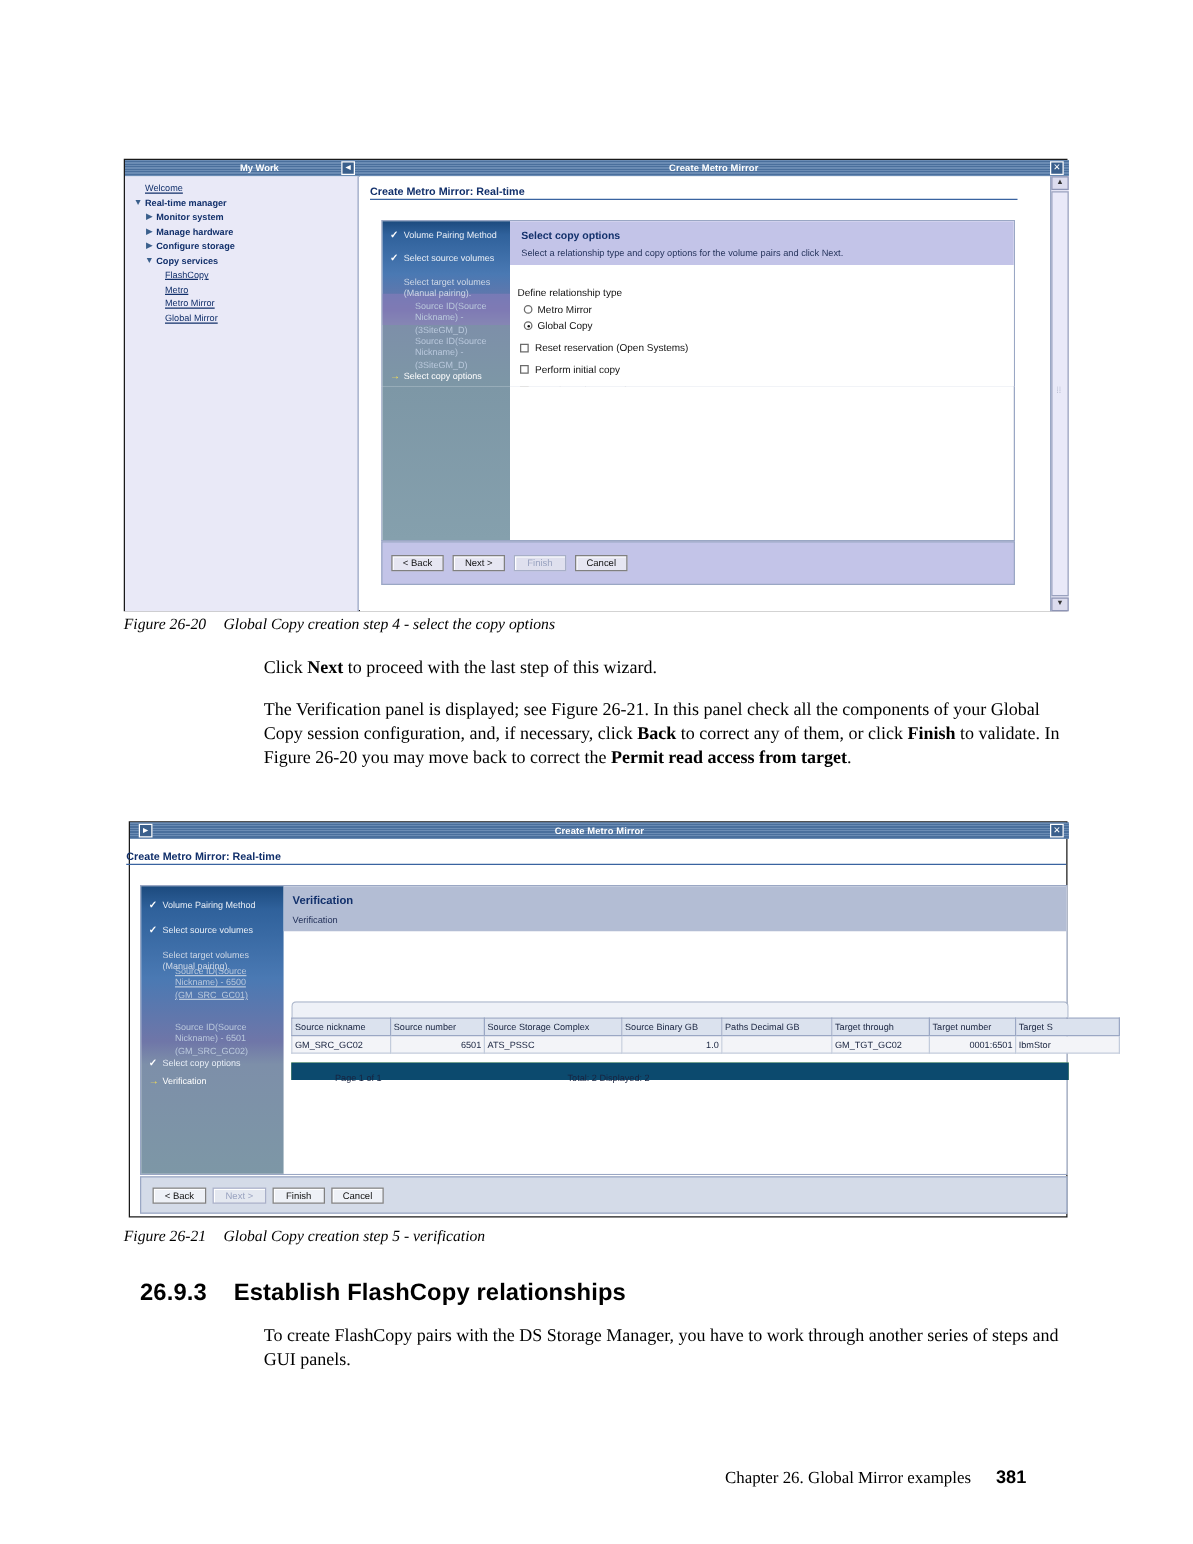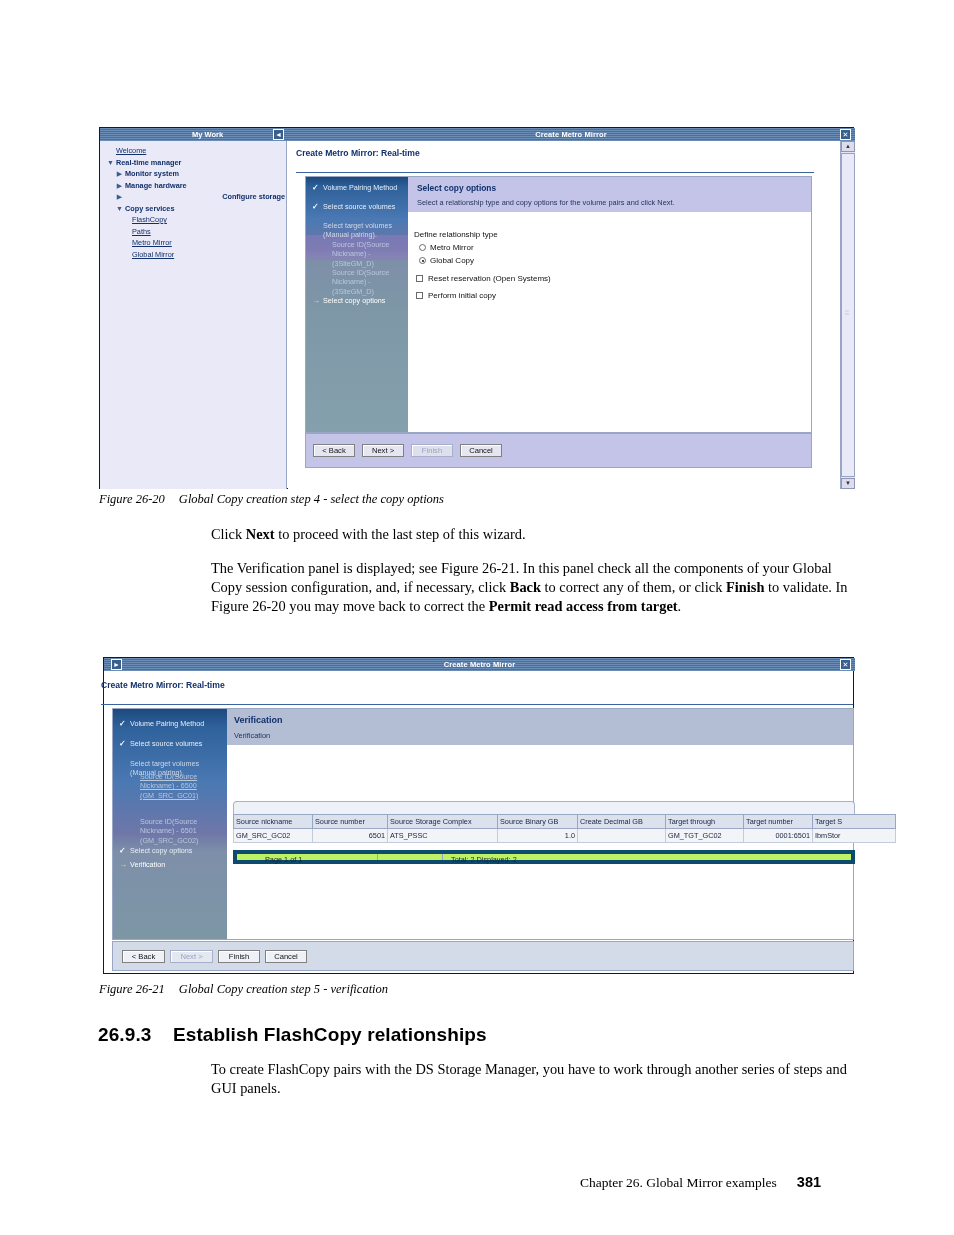--- a/index.html
+++ b/index.html
@@ -68,7 +68,7 @@
   
   .panel-title{
     position:absolute;font-size:8.6px;font-weight:bold;color:#12306b;
-    border-bottom:1.5px solid #3a63a0;padding-bottom:14px;
+    border-bottom:1.5px solid #3a63a0;padding-bottom:1px;
     font-family:"Liberation Sans", sans-serif;white-space:nowrap;
   }
 

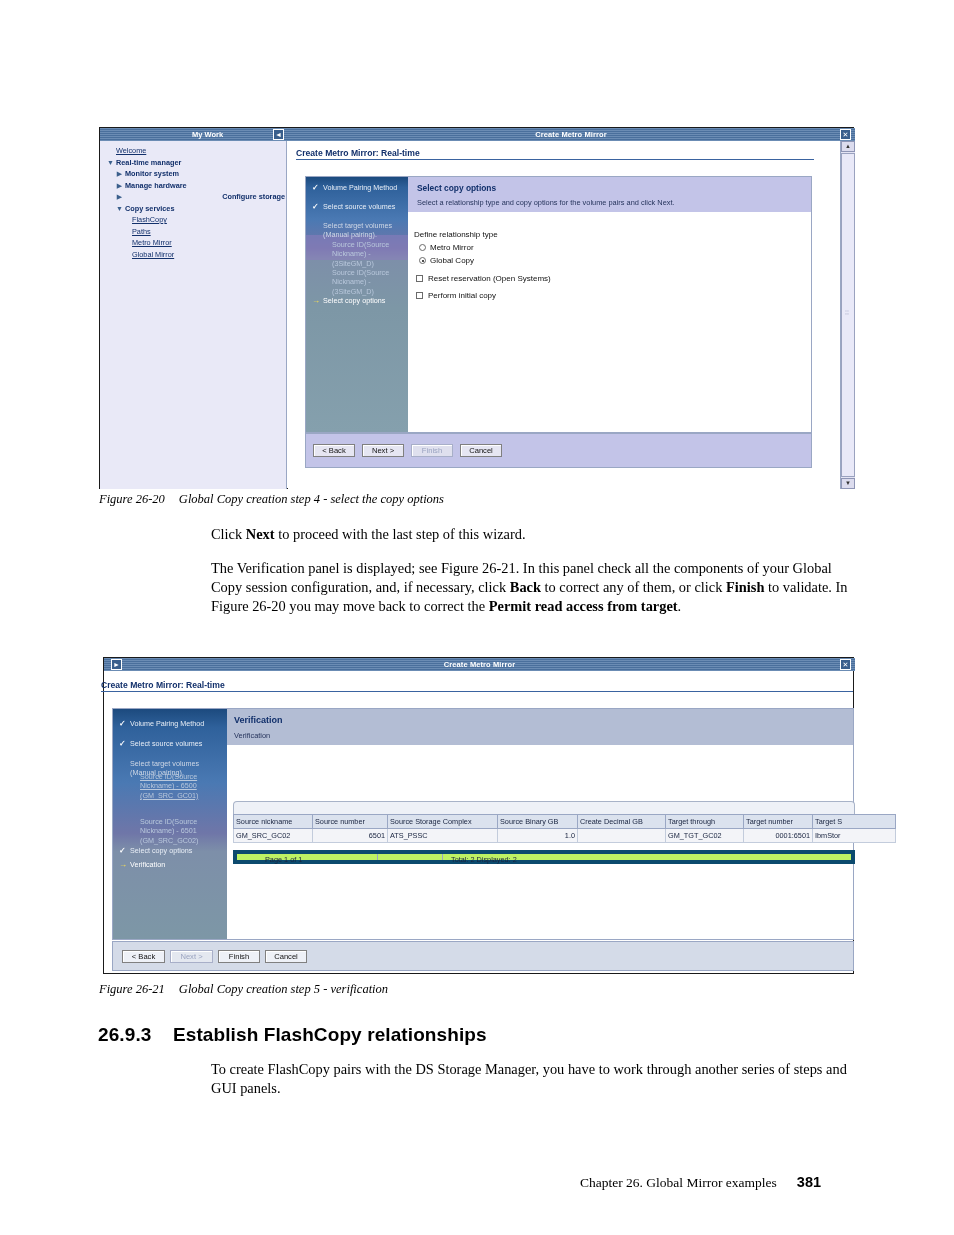--- a/index.html
+++ b/index.html
@@ -176,7 +176,7 @@
       <span class="tw">▶</span>
       <span class="tl">Manage hardware</span>
     </div>
-    <div class="tnode" style="margin-left:9px;justify-content:space-between;">
+    <div class="tnode" style="margin-left:9px;">
       <span class="tw">▶</span>
       <span class="tl">Configure storage</span>
     </div>

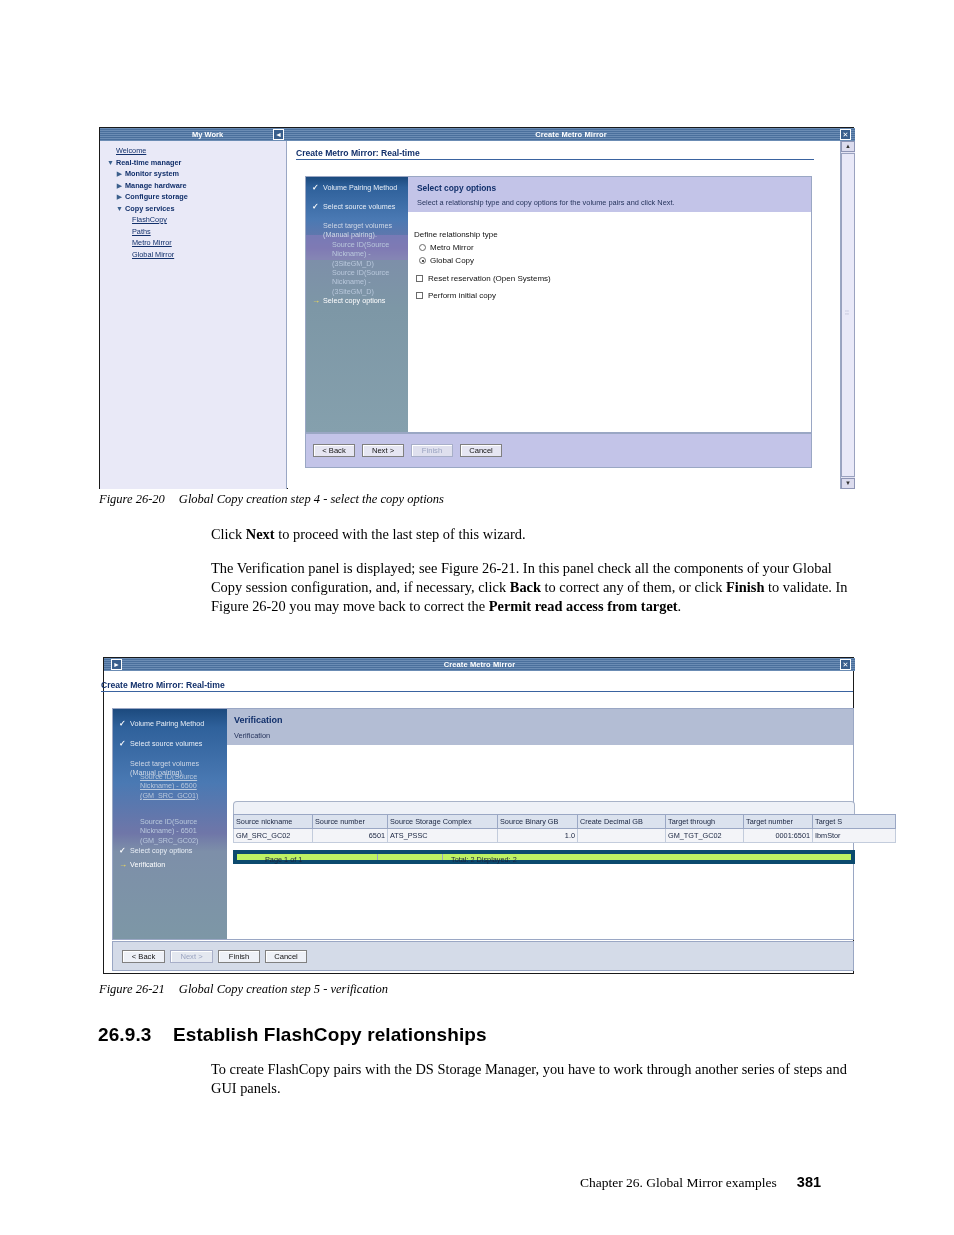--- a/index.html
+++ b/index.html
@@ -188,7 +188,7 @@
       <span class="tlink">FlashCopy</span>
     </div>
     <div class="tnode" style="margin-left:27px;">
-      <span class="tlink">Paths</span>
+      <span class="tlink">Metro</span>
     </div>
     <div class="tnode" style="margin-left:27px;">
       <span class="tlink">Metro Mirror</span>

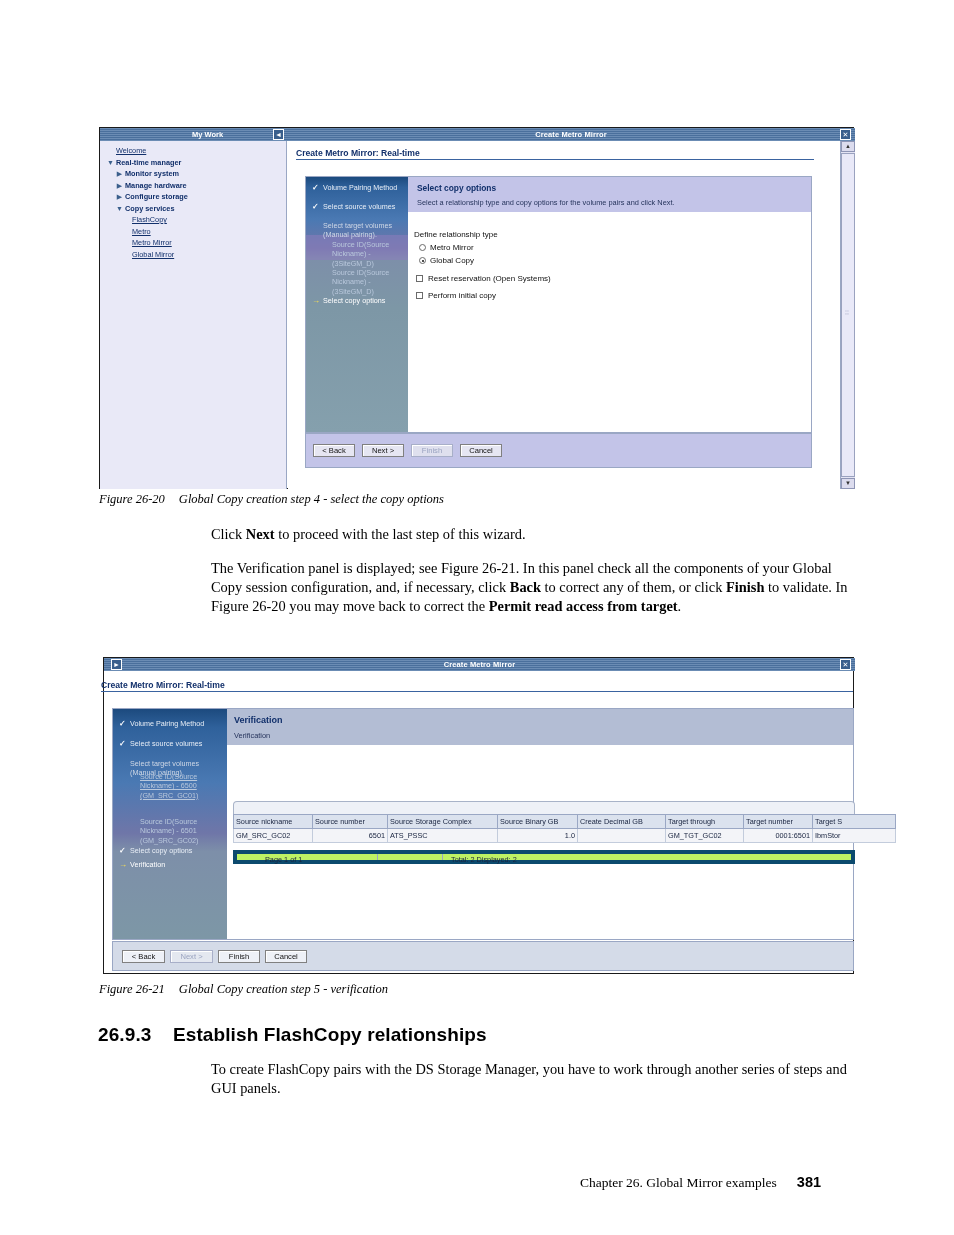--- a/index.html
+++ b/index.html
@@ -354,7 +354,7 @@
               <th style="width: 70px;">Source number</th>
               <th style="width: 105px;">Source Storage Complex</th>
               <th style="width: 75px;">Source Binary GB</th>
-              <th style="width: 83px;">Create Decimal GB</th>
+              <th style="width: 83px;">Paths Decimal GB</th>
               <th style="width: 73px;">Target through</th>
               <th style="width: 64px;">Target number</th>
               <th style="width: 78px;">Target S</th>

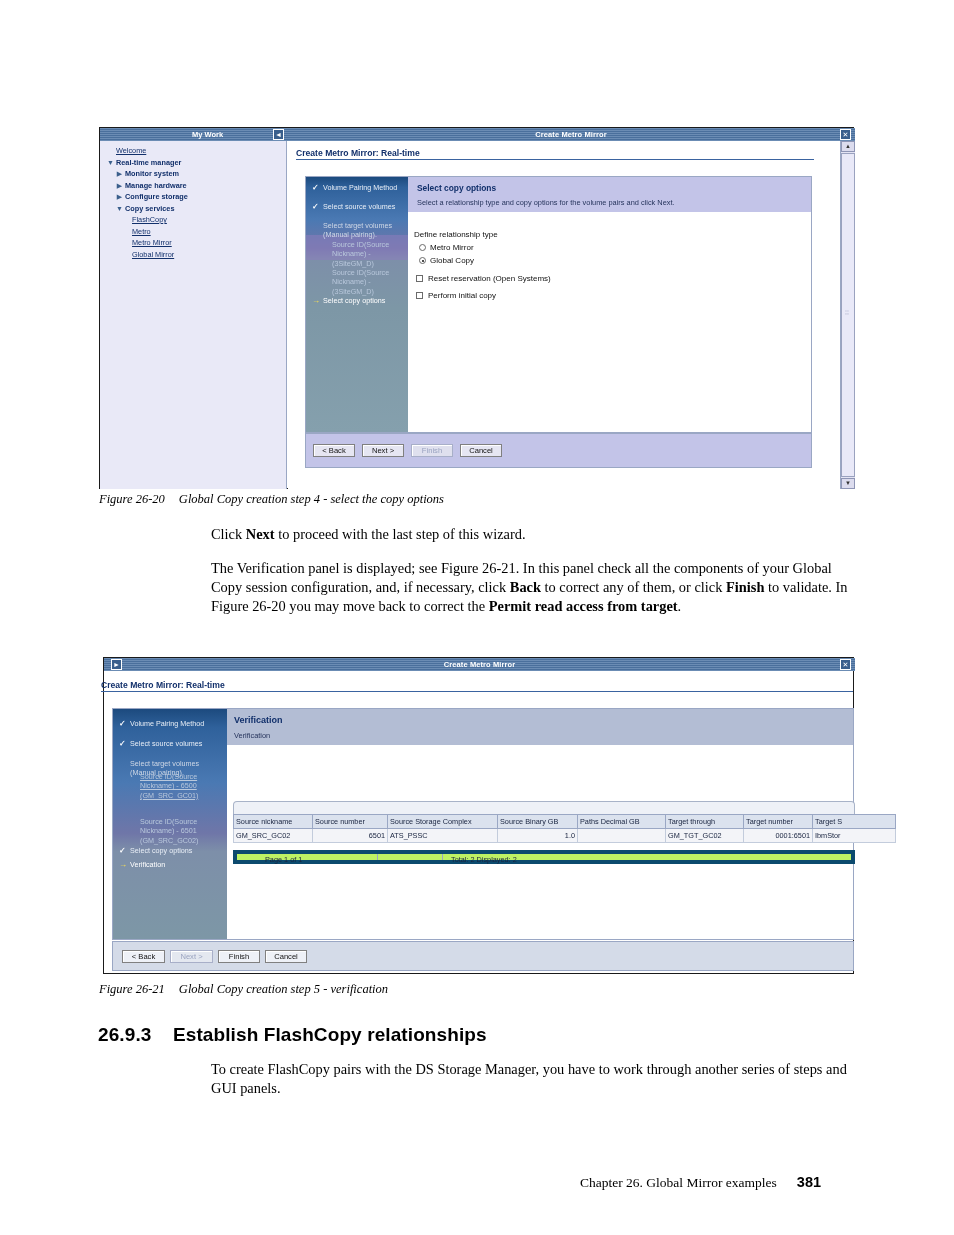--- a/index.html
+++ b/index.html
@@ -137,7 +137,7 @@
   }
   table.dg tr.alt td{background:#f3f4f8;}
   td.num{text-align:right;}
-  .pager{position:absolute;background:#bef264;border:4px solid #0c4a6e;box-sizing:border-box;font-size:7.3px;color:#18233f;}
+  .pager{position:absolute;background:#bef264;border:7px solid #0c4a6e;box-sizing:border-box;font-size:7.3px;color:#18233f;}
   .pager .pl{position:absolute;left:28px;top:1px;}
   .pager .pr{position:absolute;left:214px;top:1px;}
   .pager .sep{position:absolute;left:205px;top:0;bottom:0;width:1px;background:#9aa7c4;}

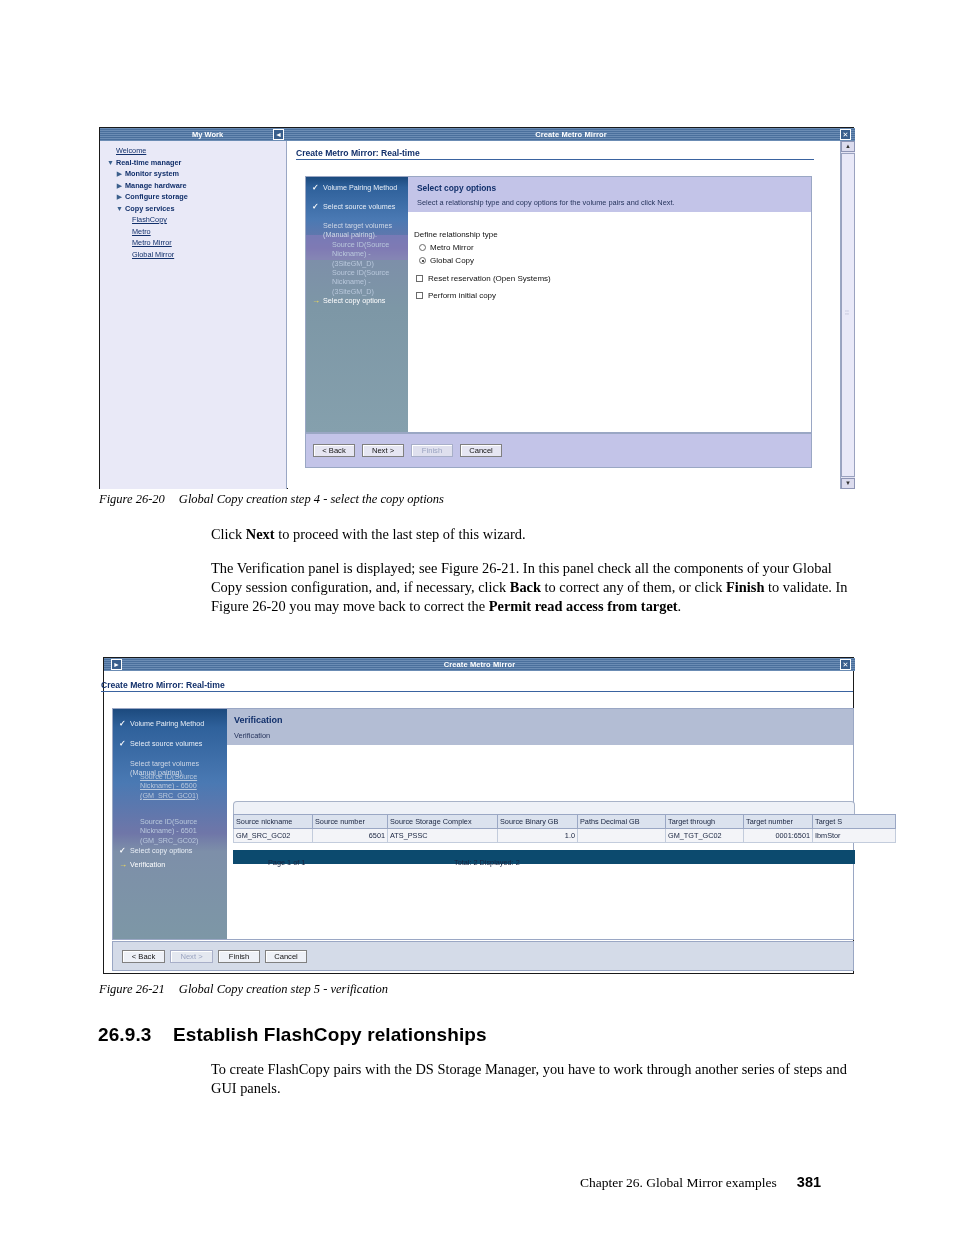--- a/index.html
+++ b/index.html
@@ -394,7 +394,7 @@
   <span class="num">Figure 26-21</span><span>Global Copy creation step 5 - verification</span>
 </div>
 
-<div class="sec-head" style="left:98px;top:1024px;">
+<div class="sec-head" style="left:112px;top:1024px;">
   <span class="secnum">26.9.3</span><span>Establish FlashCopy relationships</span>
 </div>
 

